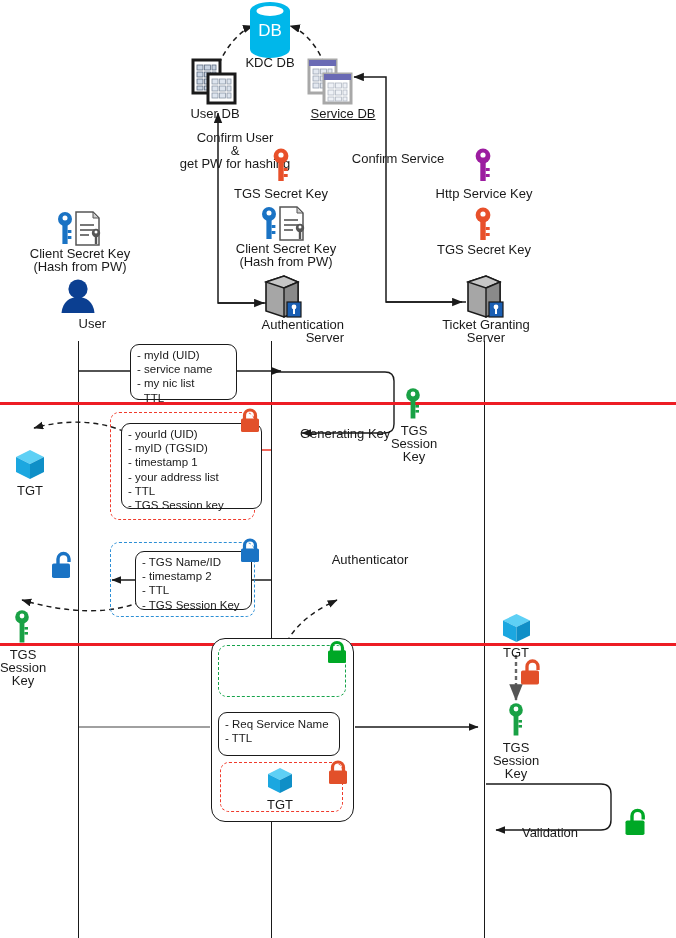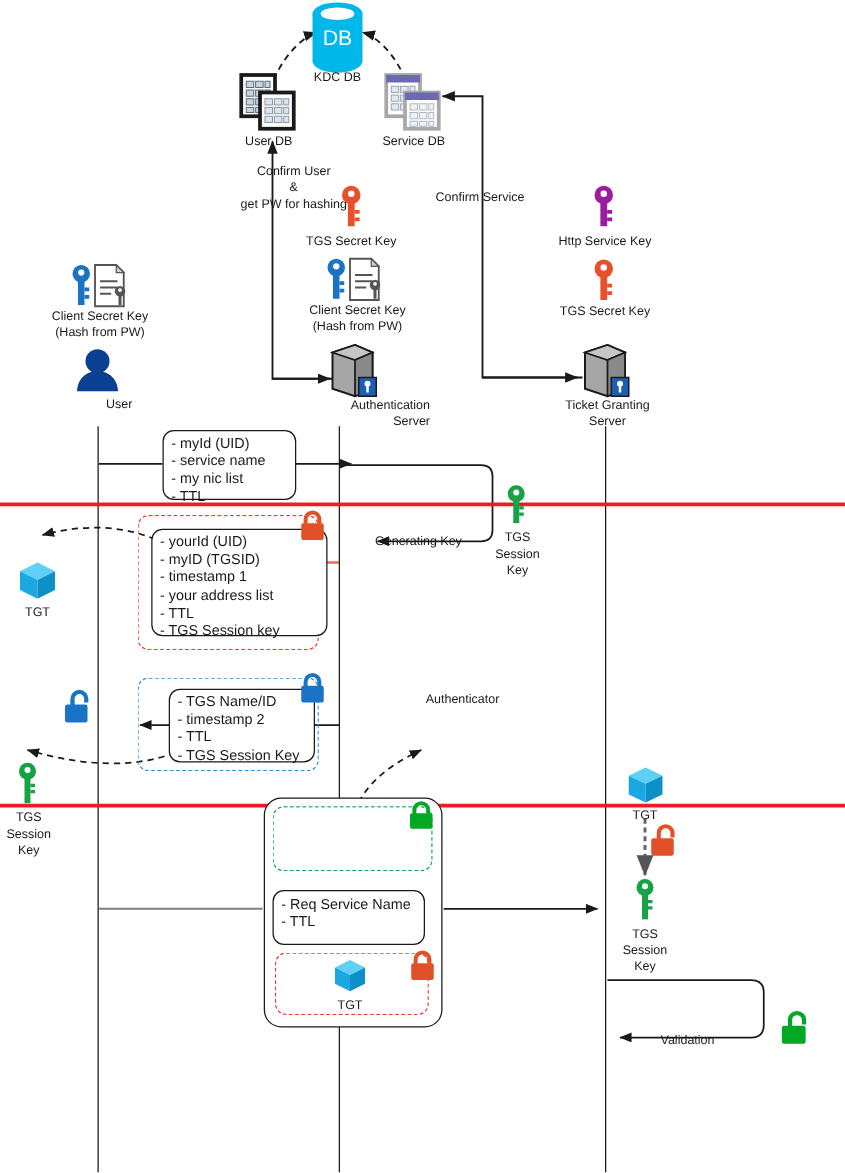--- a/index.html
+++ b/index.html
@@ -5,7 +5,7 @@
   html,body{margin:0;padding:0;background:#ffffff;}
   body{width:676px;height:938px;font-family:"Liberation Sans",sans-serif;color:#000;}
   #stage{position:relative;width:676px;height:938px;overflow:hidden;}
-  .lbl{position:absolute;font-size:10px;line-height:13px;color:#1a1a1a;text-align:center;white-space:pre-line;}
+  .lbl{position:absolute;font-size:13px;line-height:13px;color:#1a1a1a;text-align:center;white-space:pre-line;}
   .msgbox{position:absolute;border:1.4px solid #1a1a1a;border-radius:9px;background:#fff;
           font-size:11.5px;line-height:14.2px;color:#1a1a1a;box-sizing:border-box;padding:4px 6px;}
   .dashwrap{position:absolute;box-sizing:border-box;border-radius:9px;background:transparent;}

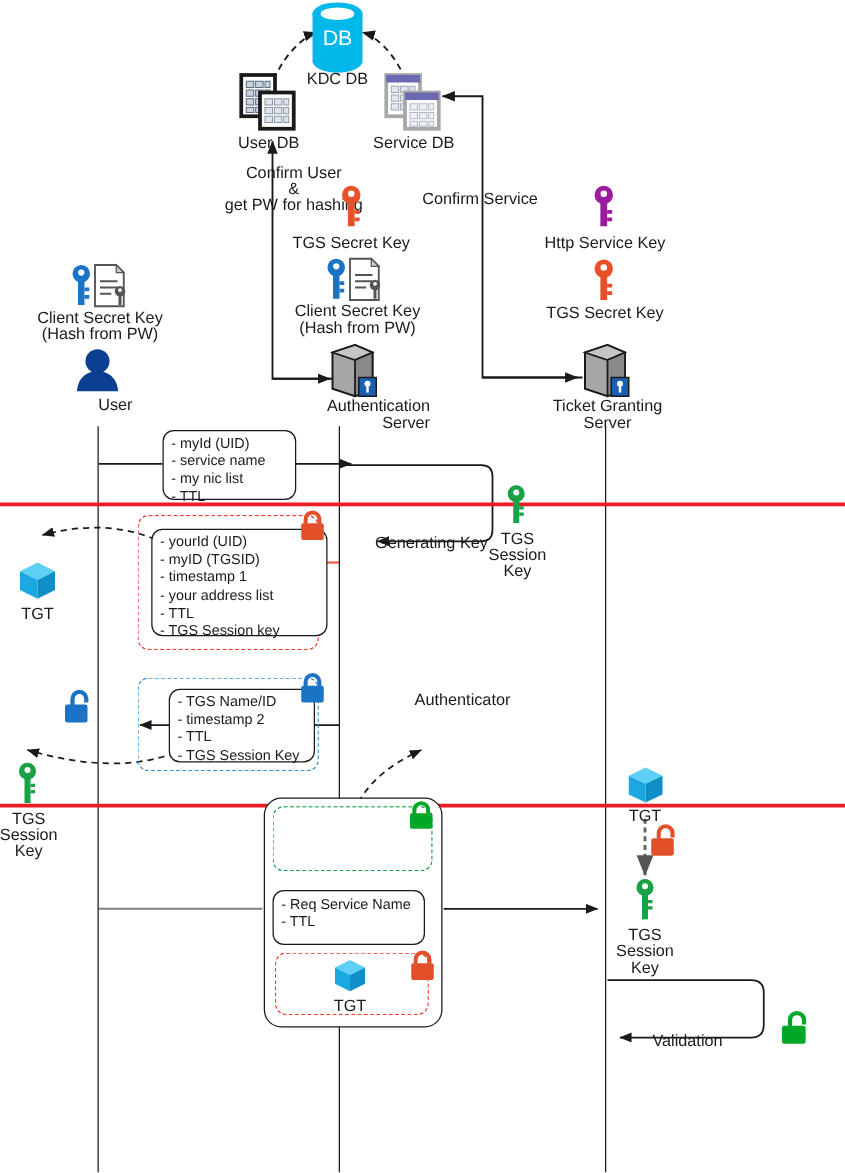--- a/index.html
+++ b/index.html
@@ -155,7 +155,7 @@
       </g>
     </svg>
   </div>
-  <div class="lbl" style="left:298px;top:107px;width:66px;">Service DB</div>
+  <div class="lbl" style="left:310px;top:107px;width:66px;text-decoration:underline;">Service DB</div>
 
   <div class="lbl" style="left:160px;top:131px;width:150px;">Confirm User
 &amp;

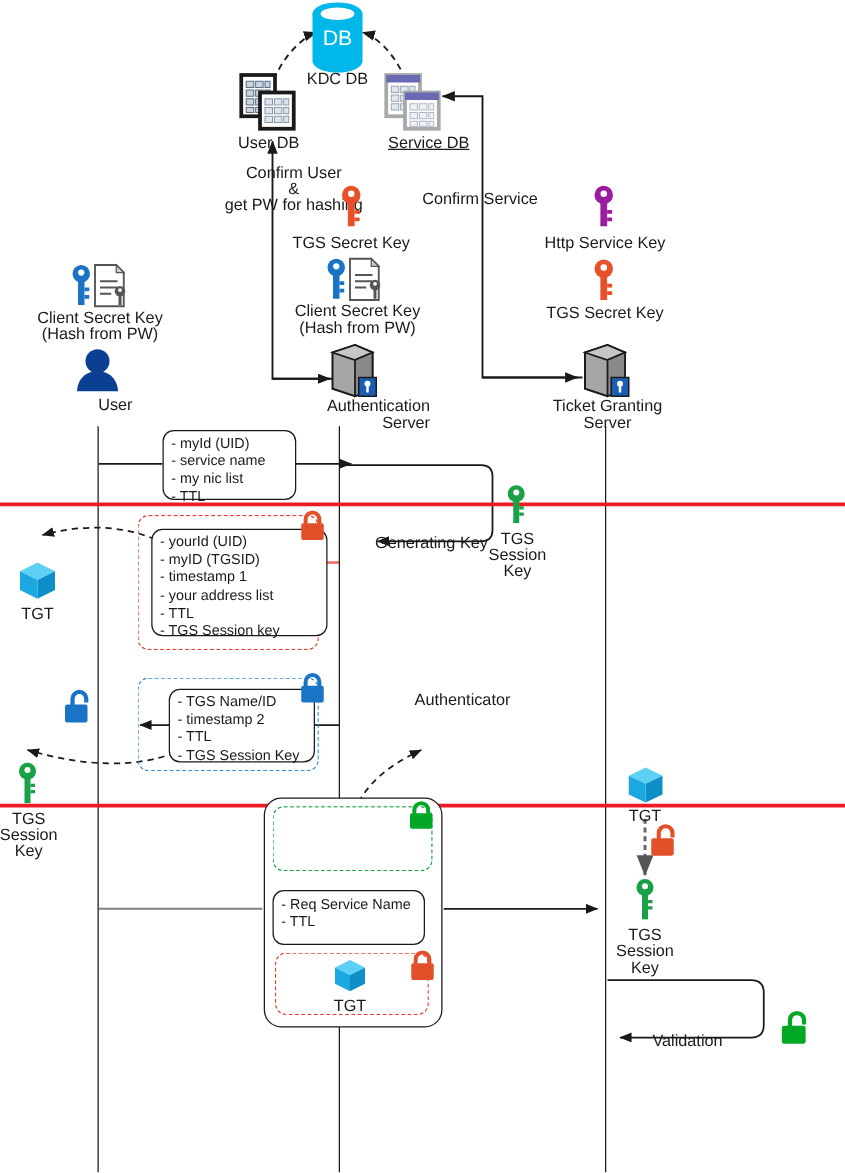--- a/index.html
+++ b/index.html
@@ -161,7 +161,7 @@
 &amp;
 get PW for hashing</div>
 
-  <div class="lbl" style="left:334px;top:152px;width:100px;">Confirm Service</div>
+  <div class="lbl" style="left:348px;top:152px;width:100px;">Confirm Service</div>
 
   <div class="ic" style="left:271px;top:148px;">
     <svg width="20" height="34" viewBox="0 0 20 34">

